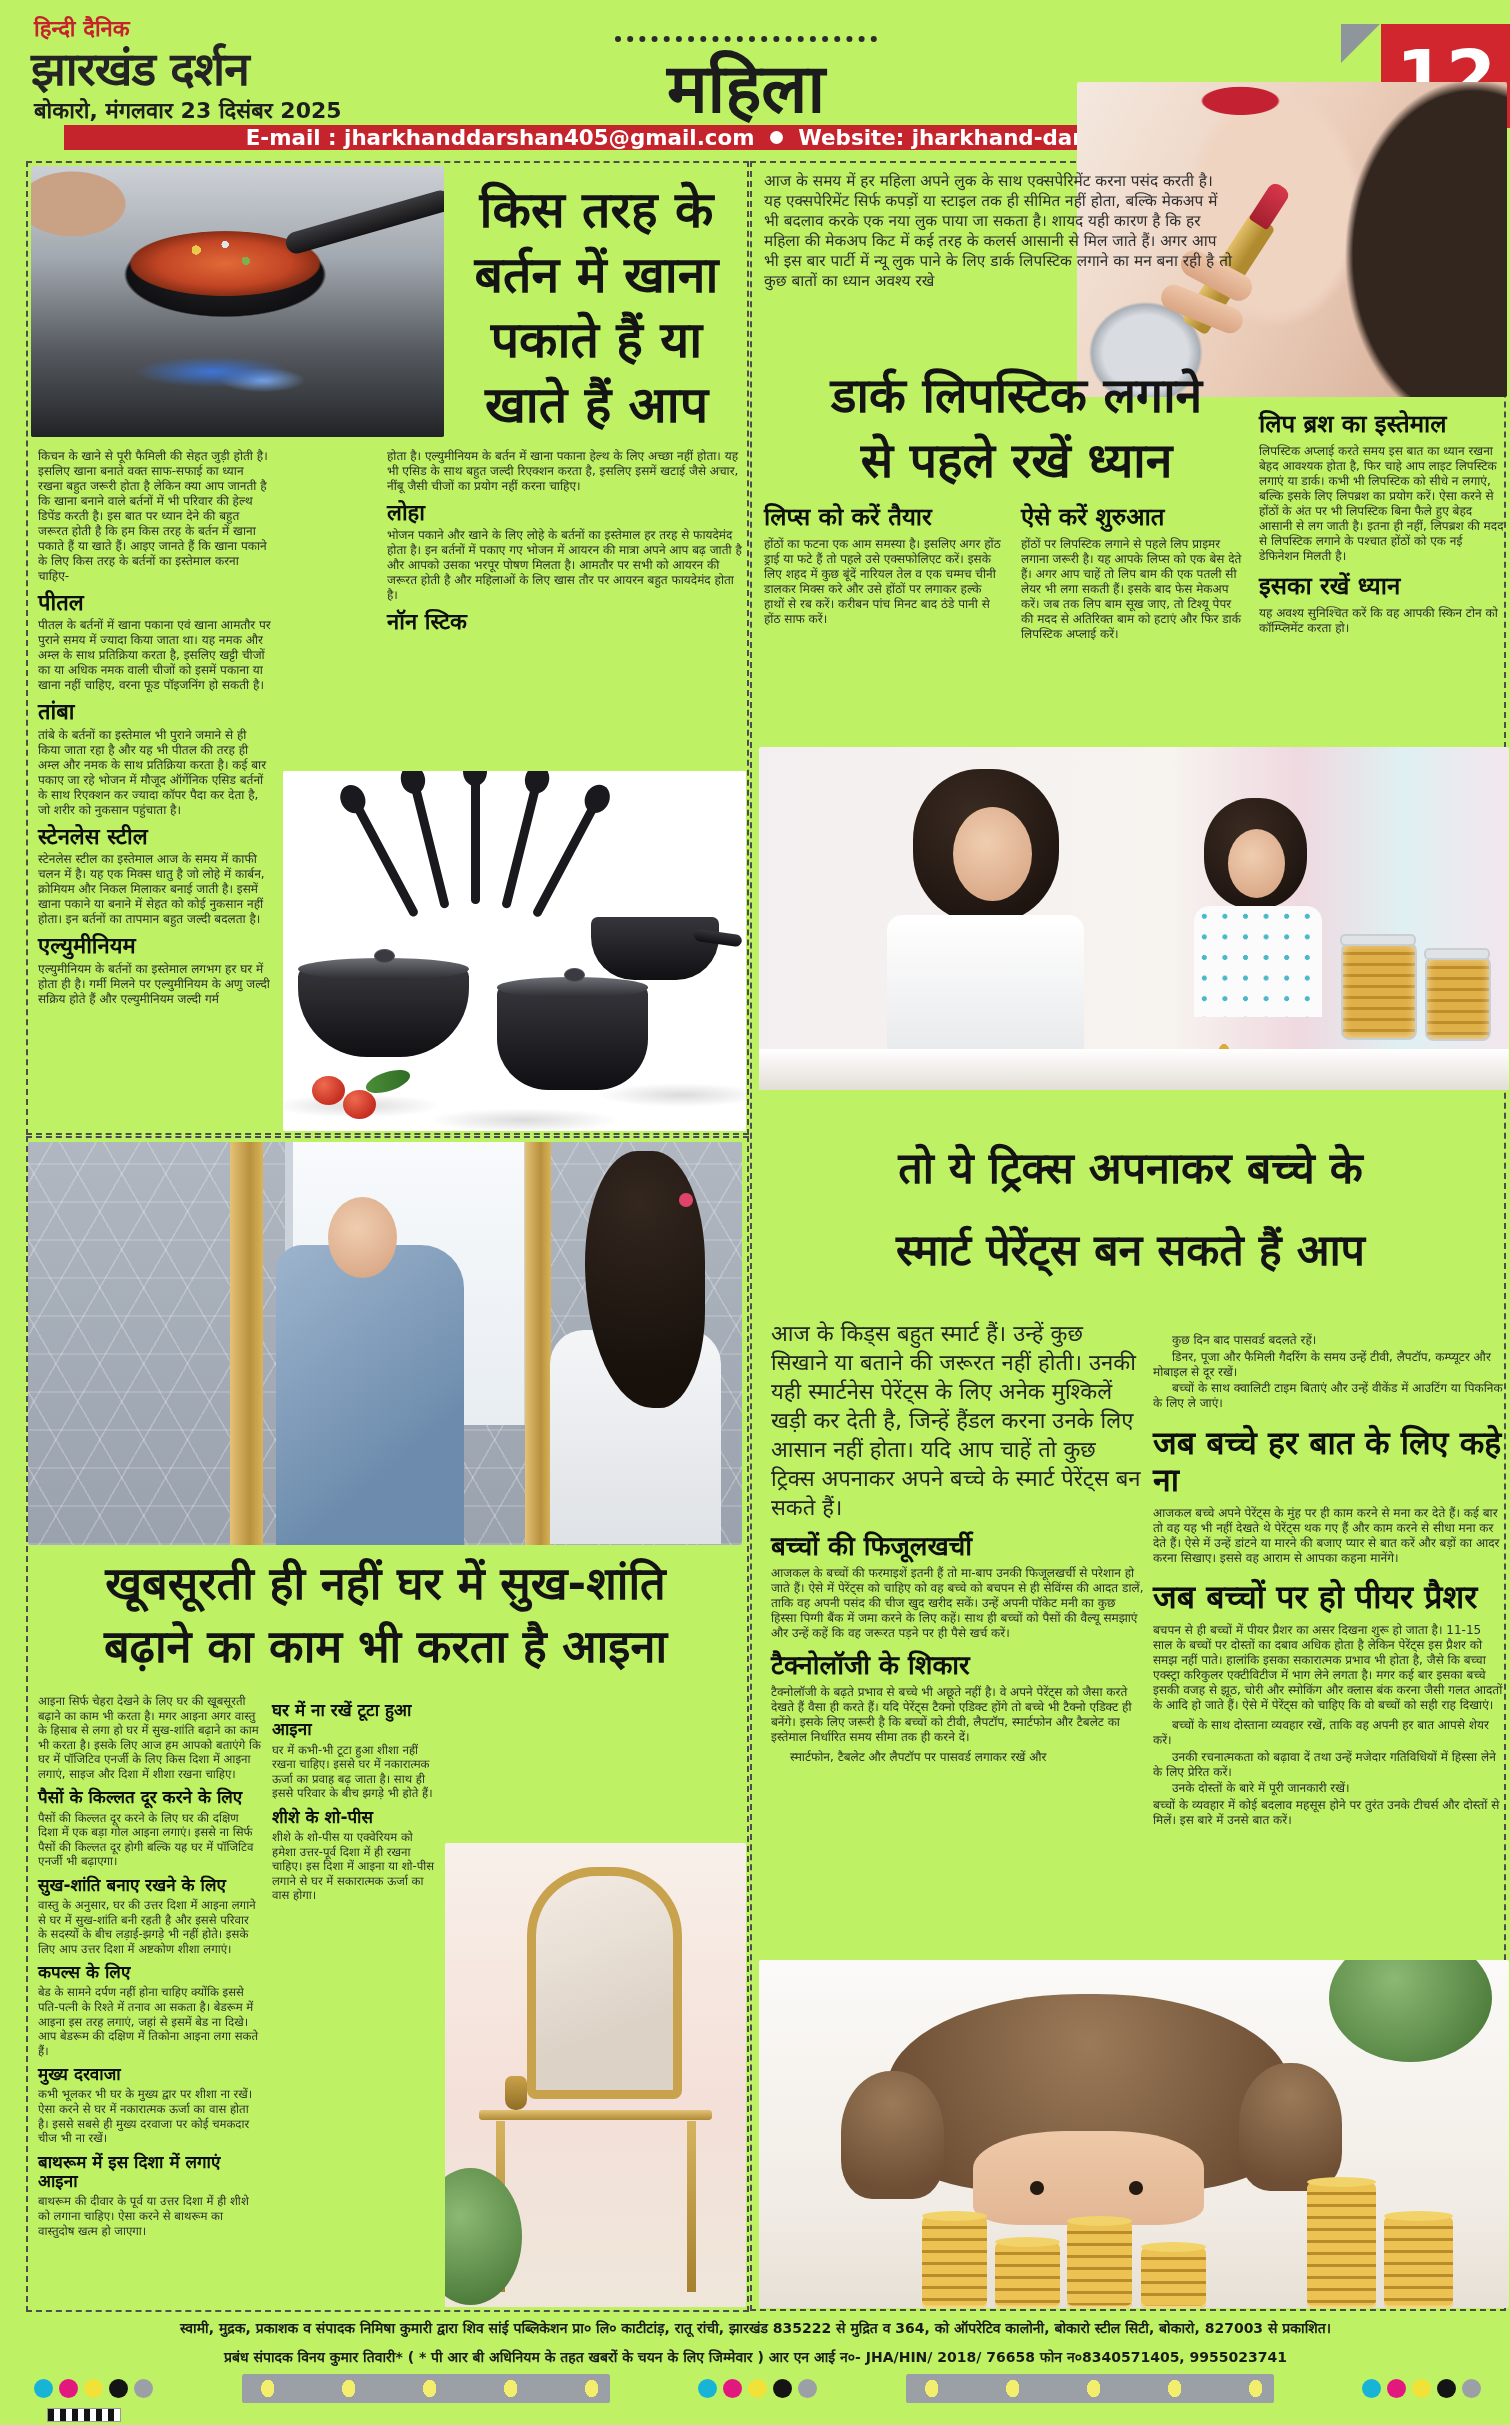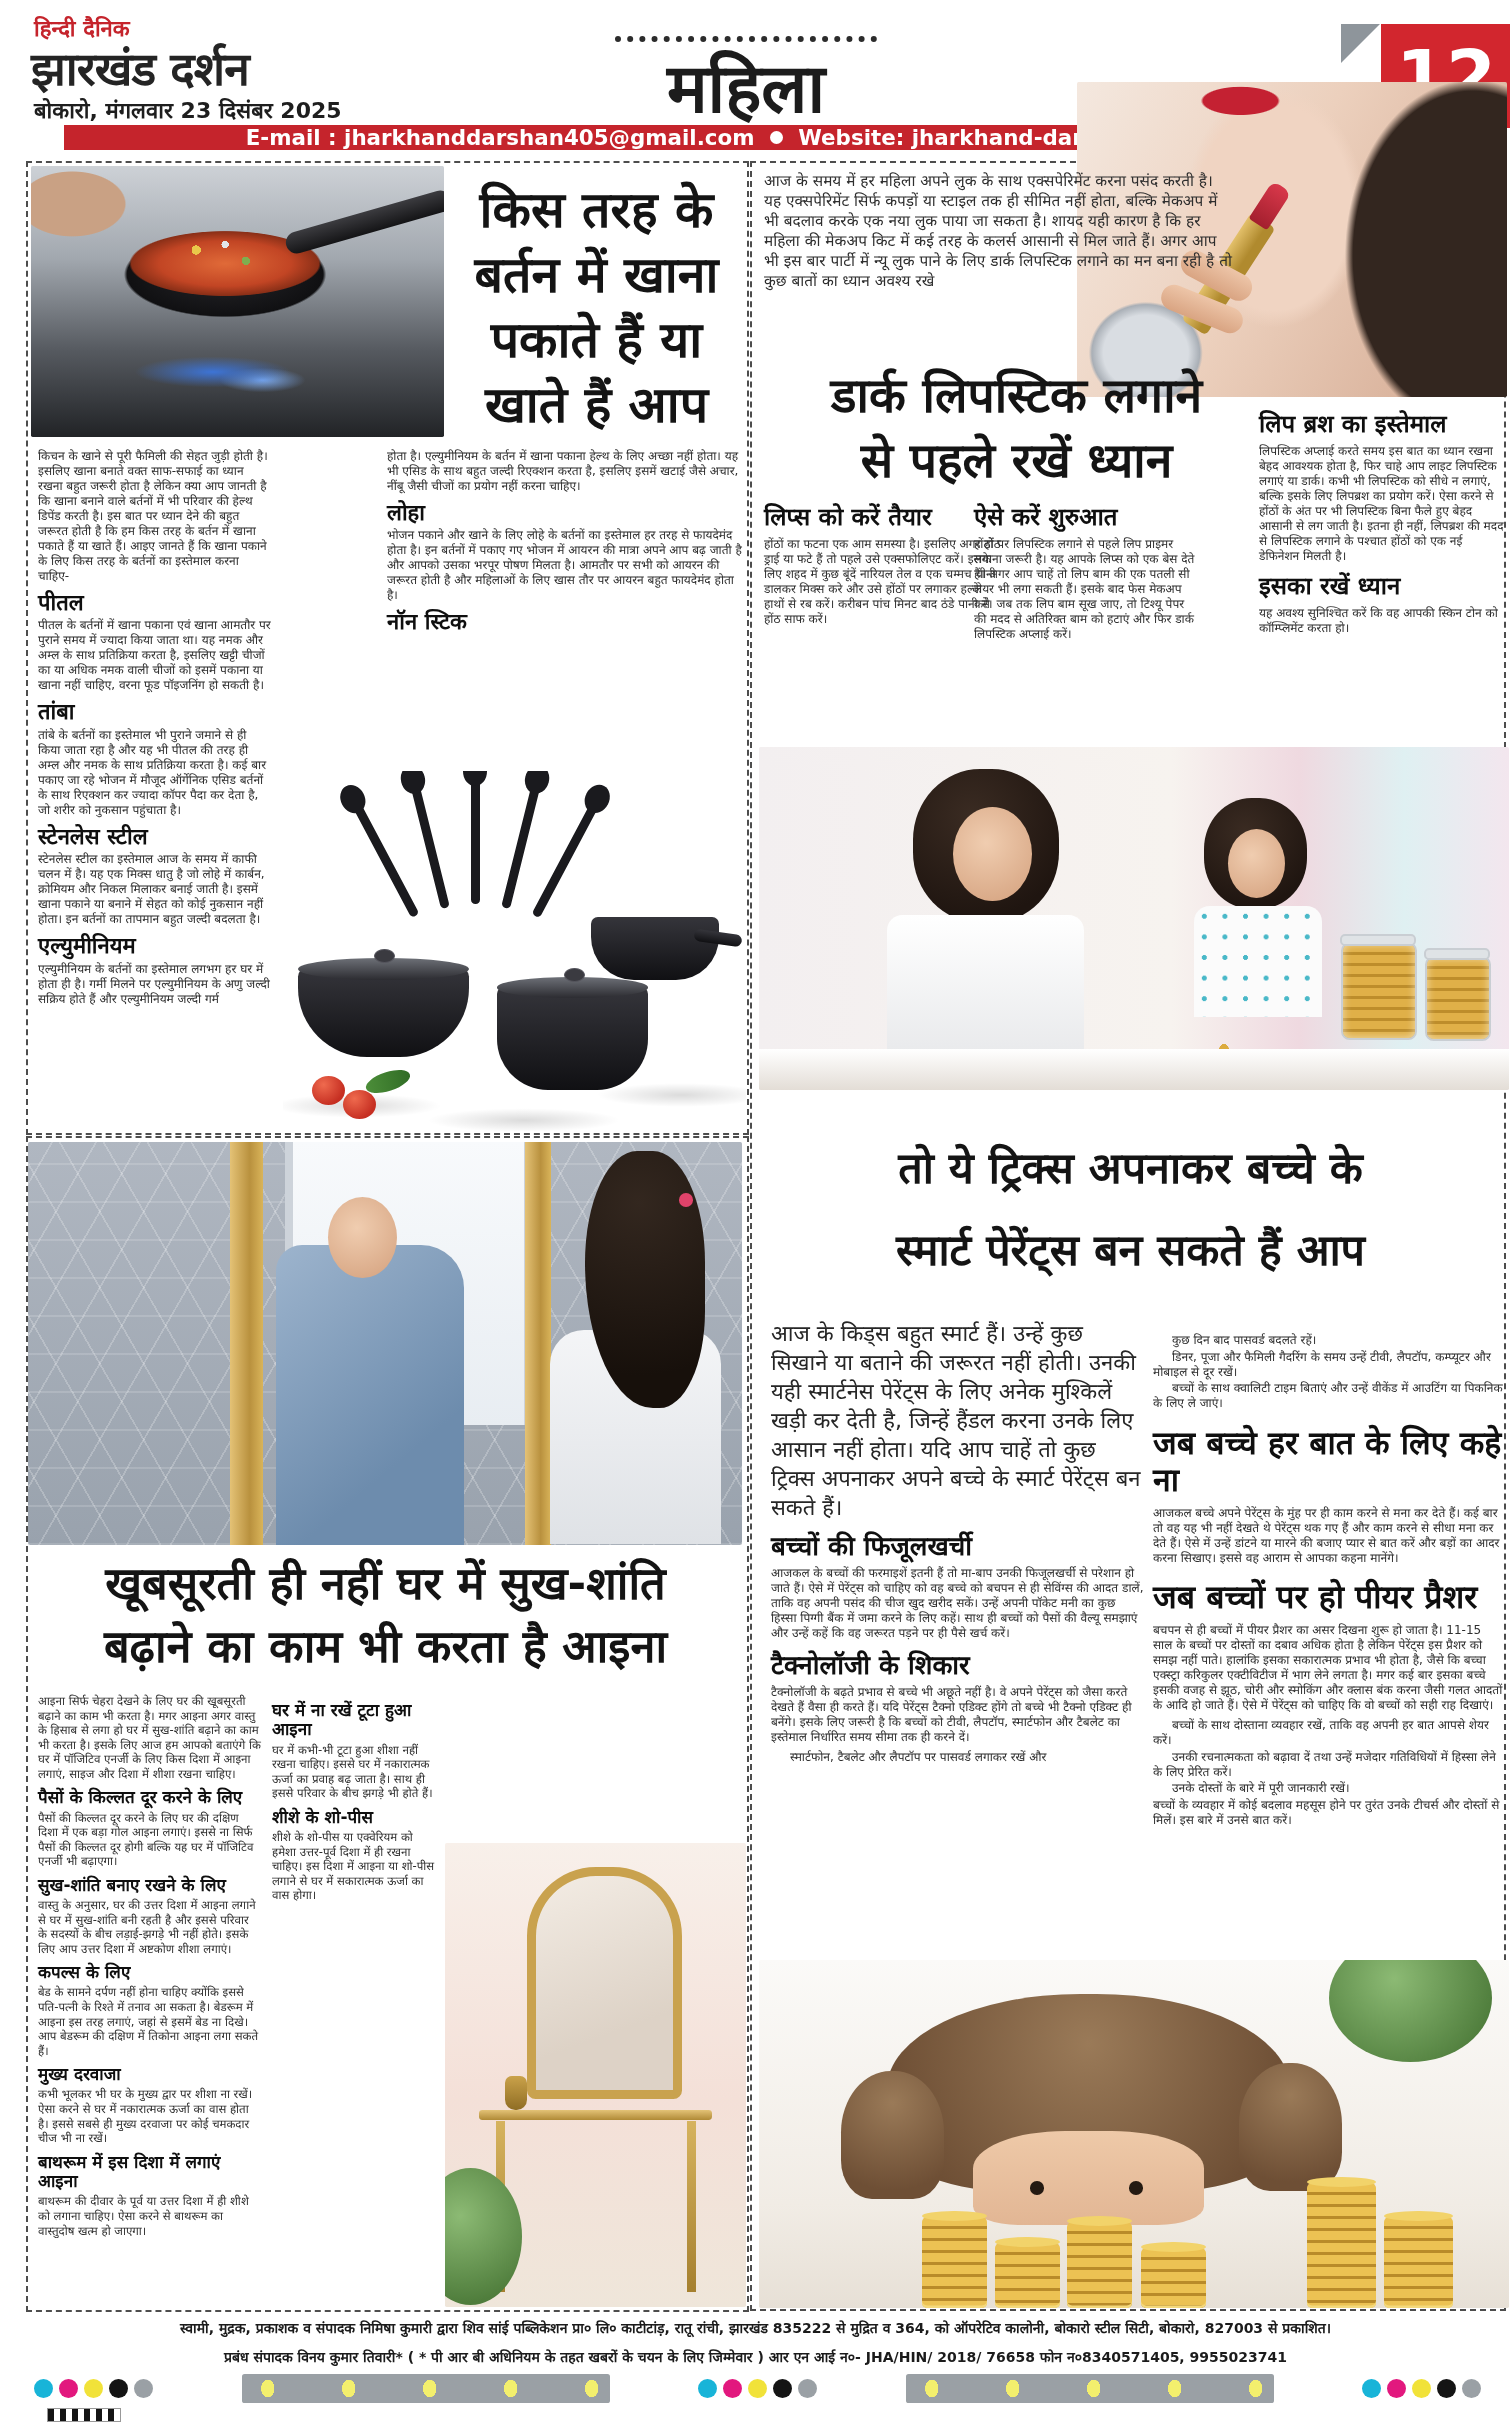--- a/index.html
+++ b/index.html
@@ -3,7 +3,7 @@
 <meta charset="utf-8">
 <style>
   html,body{margin:0;padding:0;background:#e8e8e8;}
-  #page{position:relative;width:1511px;height:2426px;background:#ffffff;margin:0 auto;
+  #page{position:relative;width:1511px;height:2426px;background:#bef264;margin:0 auto;
         font-family:"DejaVu Sans",sans-serif;color:#2e2e2e;overflow:hidden;}
   .abs{position:absolute;}
   .frame{position:absolute;border:2.6px dashed #4d4d4d;pointer-events:none;}

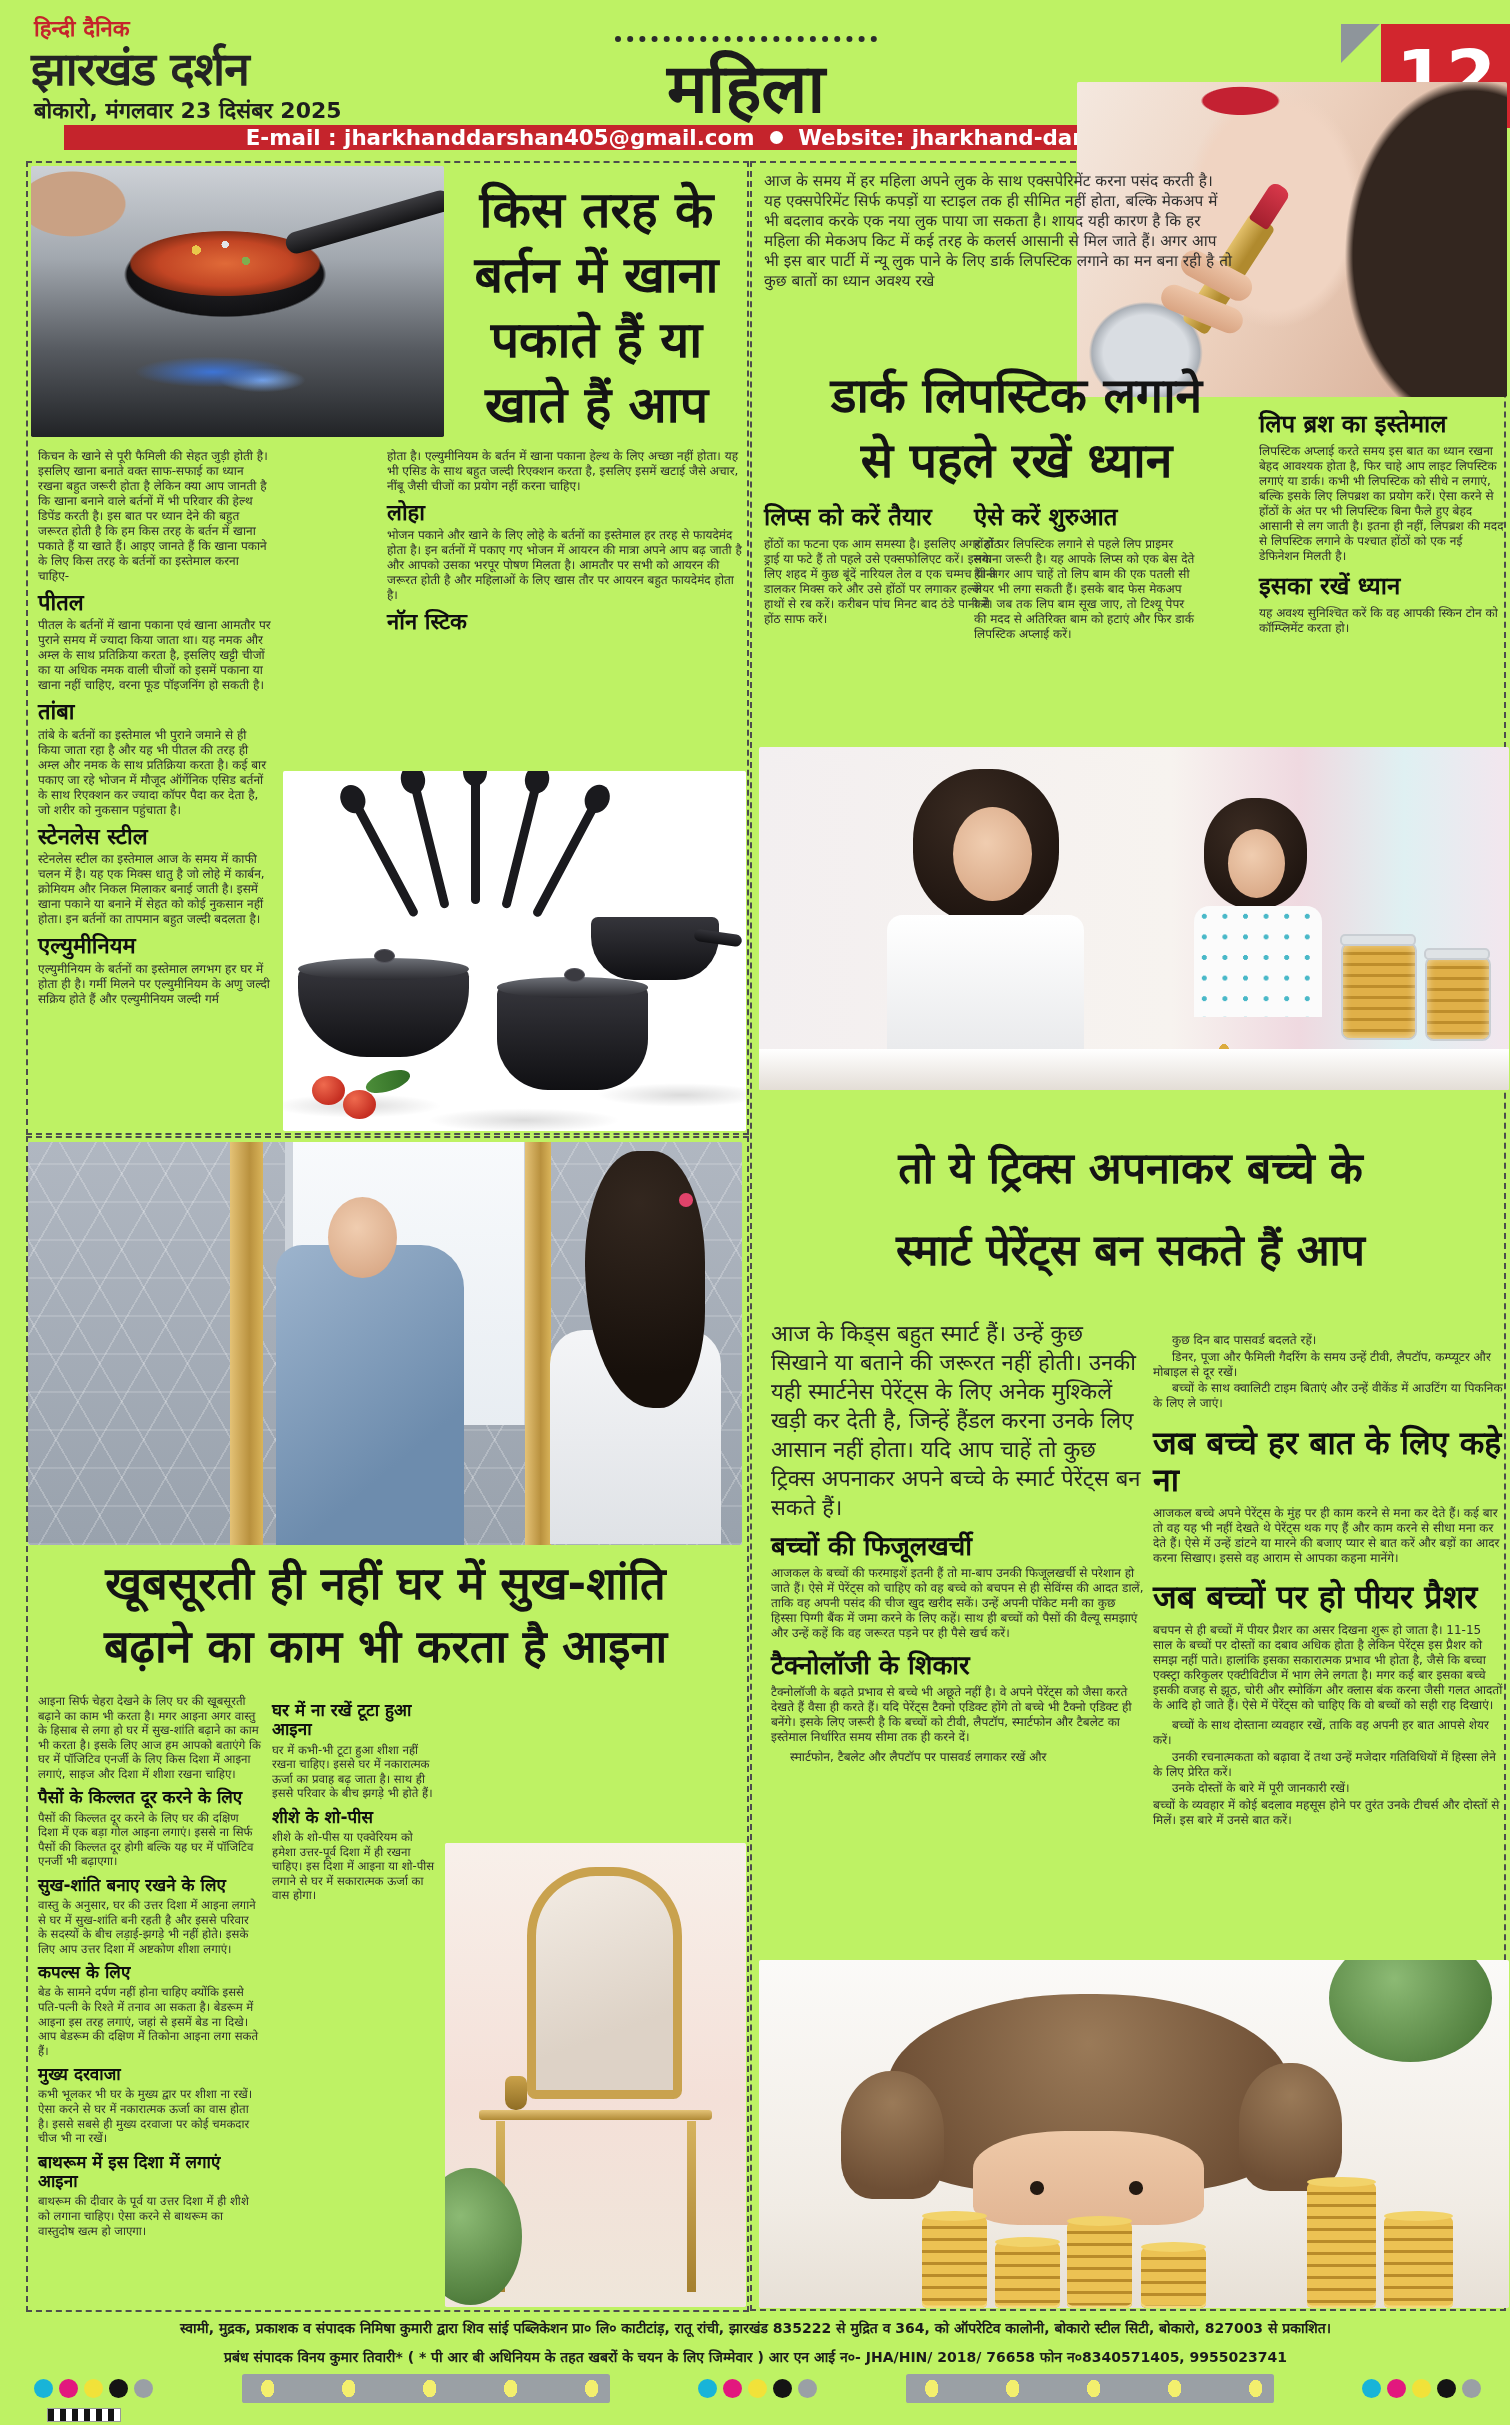--- a/index.html
+++ b/index.html
@@ -211,7 +211,7 @@
     <h3 class="sh28">लिप्स को करें तैयार</h3>
     <p class="b14">होंठों का फटना एक आम समस्या है। इसलिए अगर होंठ ड्राई या फटे हैं तो पहले उसे एक्सफोलिएट करें। इसके लिए शहद में कुछ बूंदें नारियल तेल व एक चम्मच चीनी डालकर मिक्स करे और उसे होंठों पर लगाकर हल्के हाथों से रब करें। करीबन पांच मिनट बाद ठंडे पानी से होंठ साफ करें।</p>
   </div>
-  <div class="abs" style="left:974px;top:504px;width:224px">
+  <div class="abs" style="left:1021px;top:504px;width:224px">
     <h3 class="sh28">ऐसे करें शुरुआत</h3>
     <p class="b14">होंठों पर लिपस्टिक लगाने से पहले लिप प्राइमर लगाना जरूरी है। यह आपके लिप्स को एक बेस देते हैं। अगर आप चाहें तो लिप बाम की एक पतली सी लेयर भी लगा सकती हैं। इसके बाद फेस मेकअप करें। जब तक लिप बाम सूख जाए, तो टिश्यू पेपर की मदद से अतिरिक्त बाम को हटाएं और फिर डार्क लिपस्टिक अप्लाई करें।</p>
   </div>

